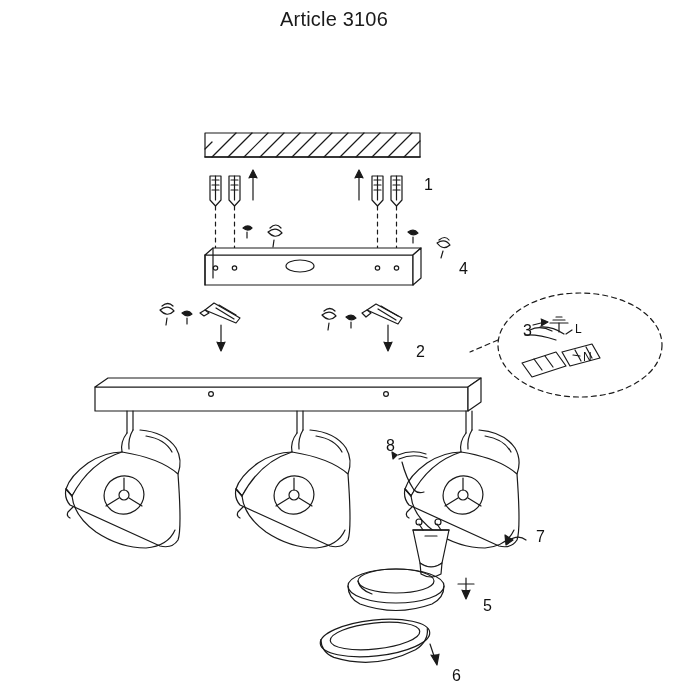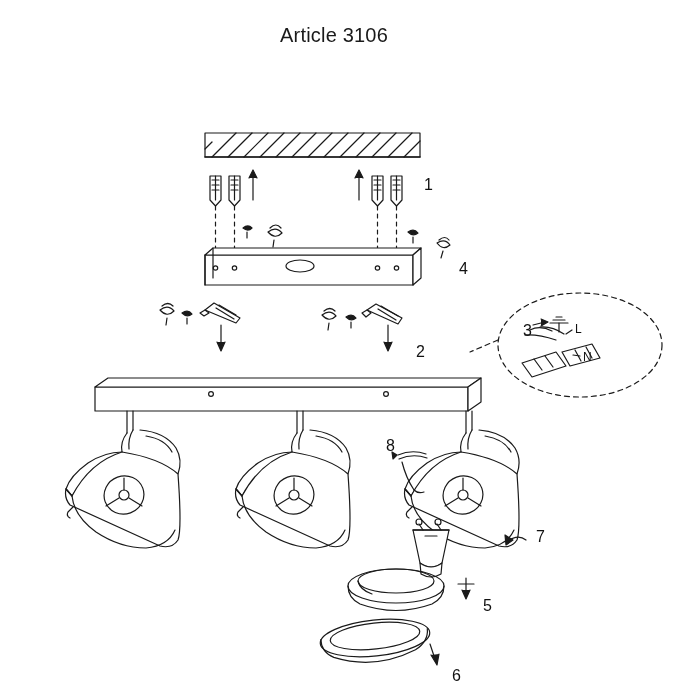--- a/index.html
+++ b/index.html
@@ -22,7 +22,7 @@
   }
   #title {
     position: absolute;
-    top: 24px;
+    top: 8px;
     left: 0;
     width: 668px;
     text-align: center;

